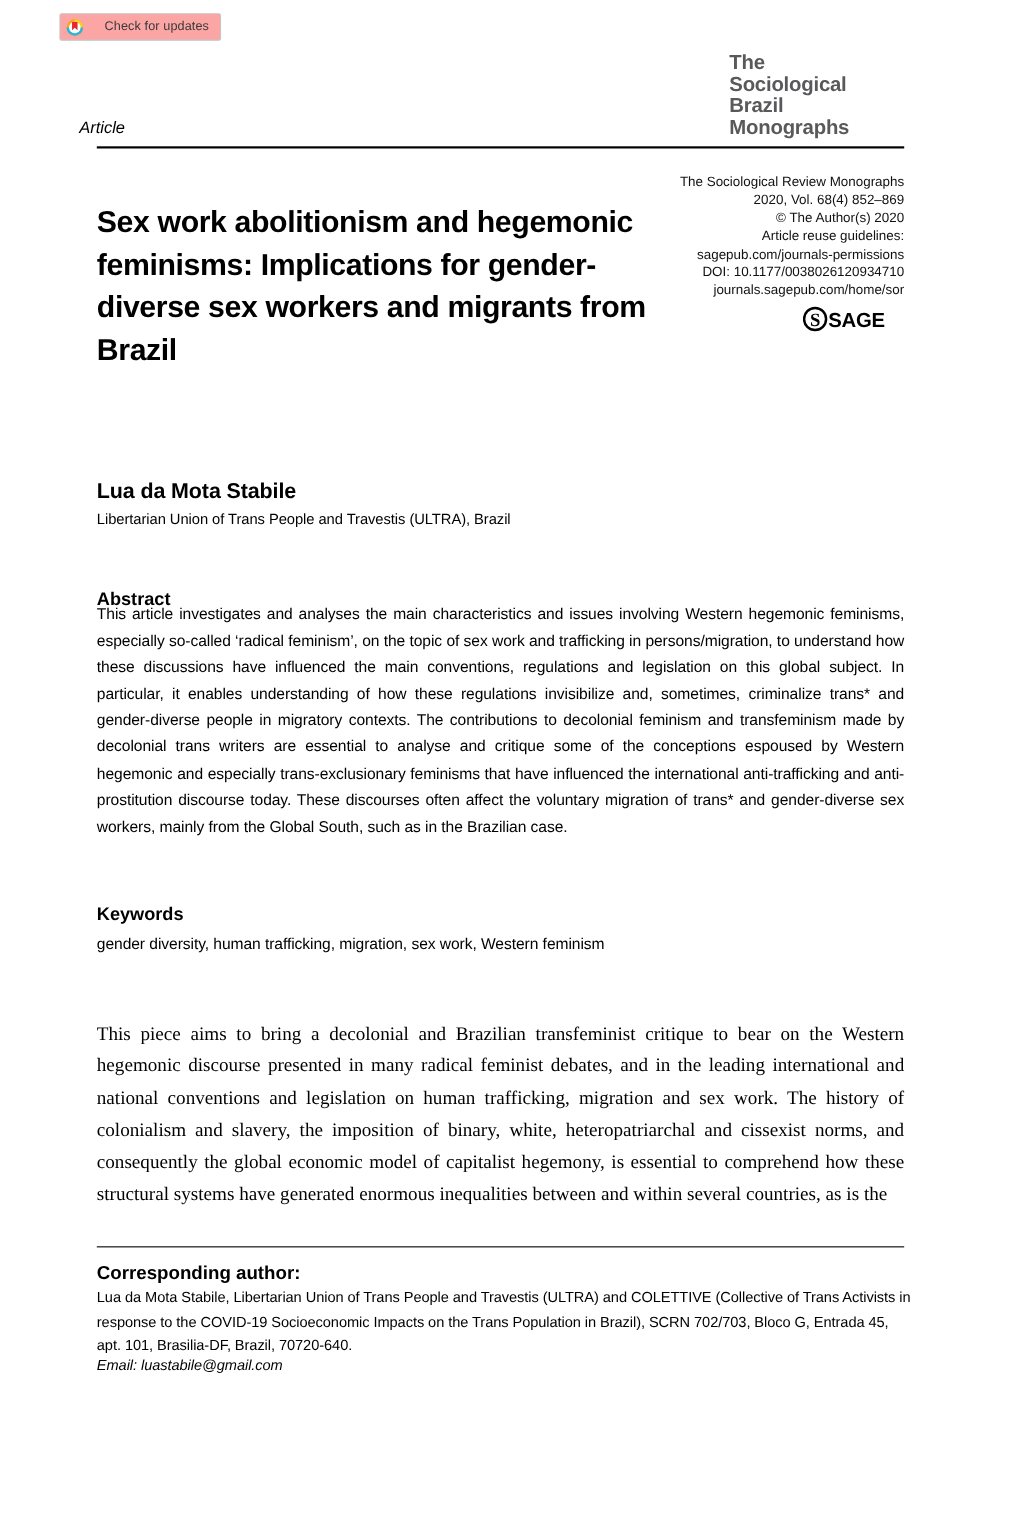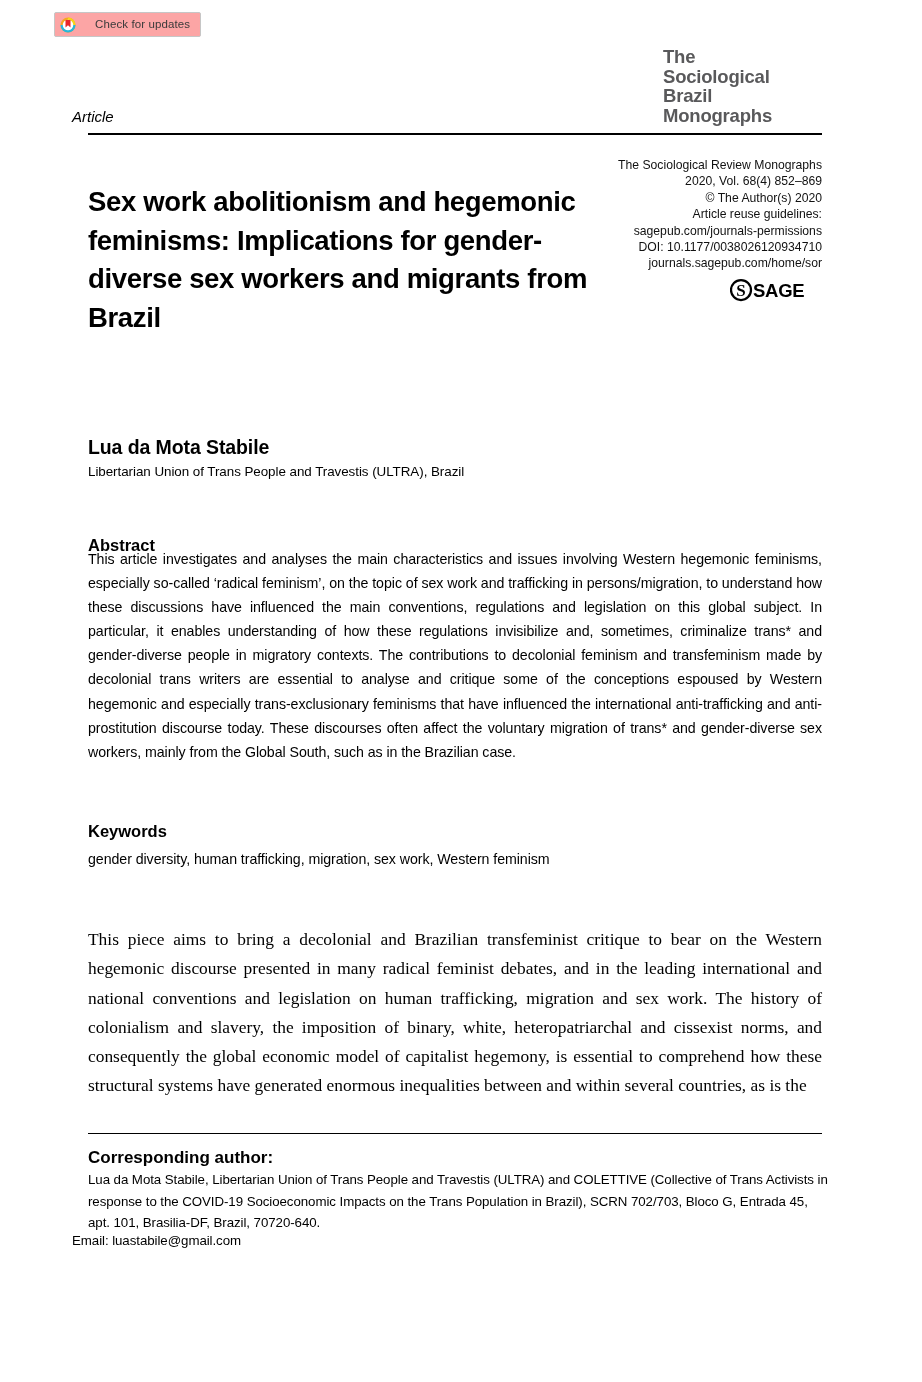--- a/index.html
+++ b/index.html
@@ -216,10 +216,11 @@
   }
   .corr-email {
     position: absolute;
-    left: 72px;
+    left: 88px;
     top: 1233px;
     font-size: 13.3px;
     letter-spacing: -0.07px;
+    font-style: italic;
   }
 </style>
 </head>

